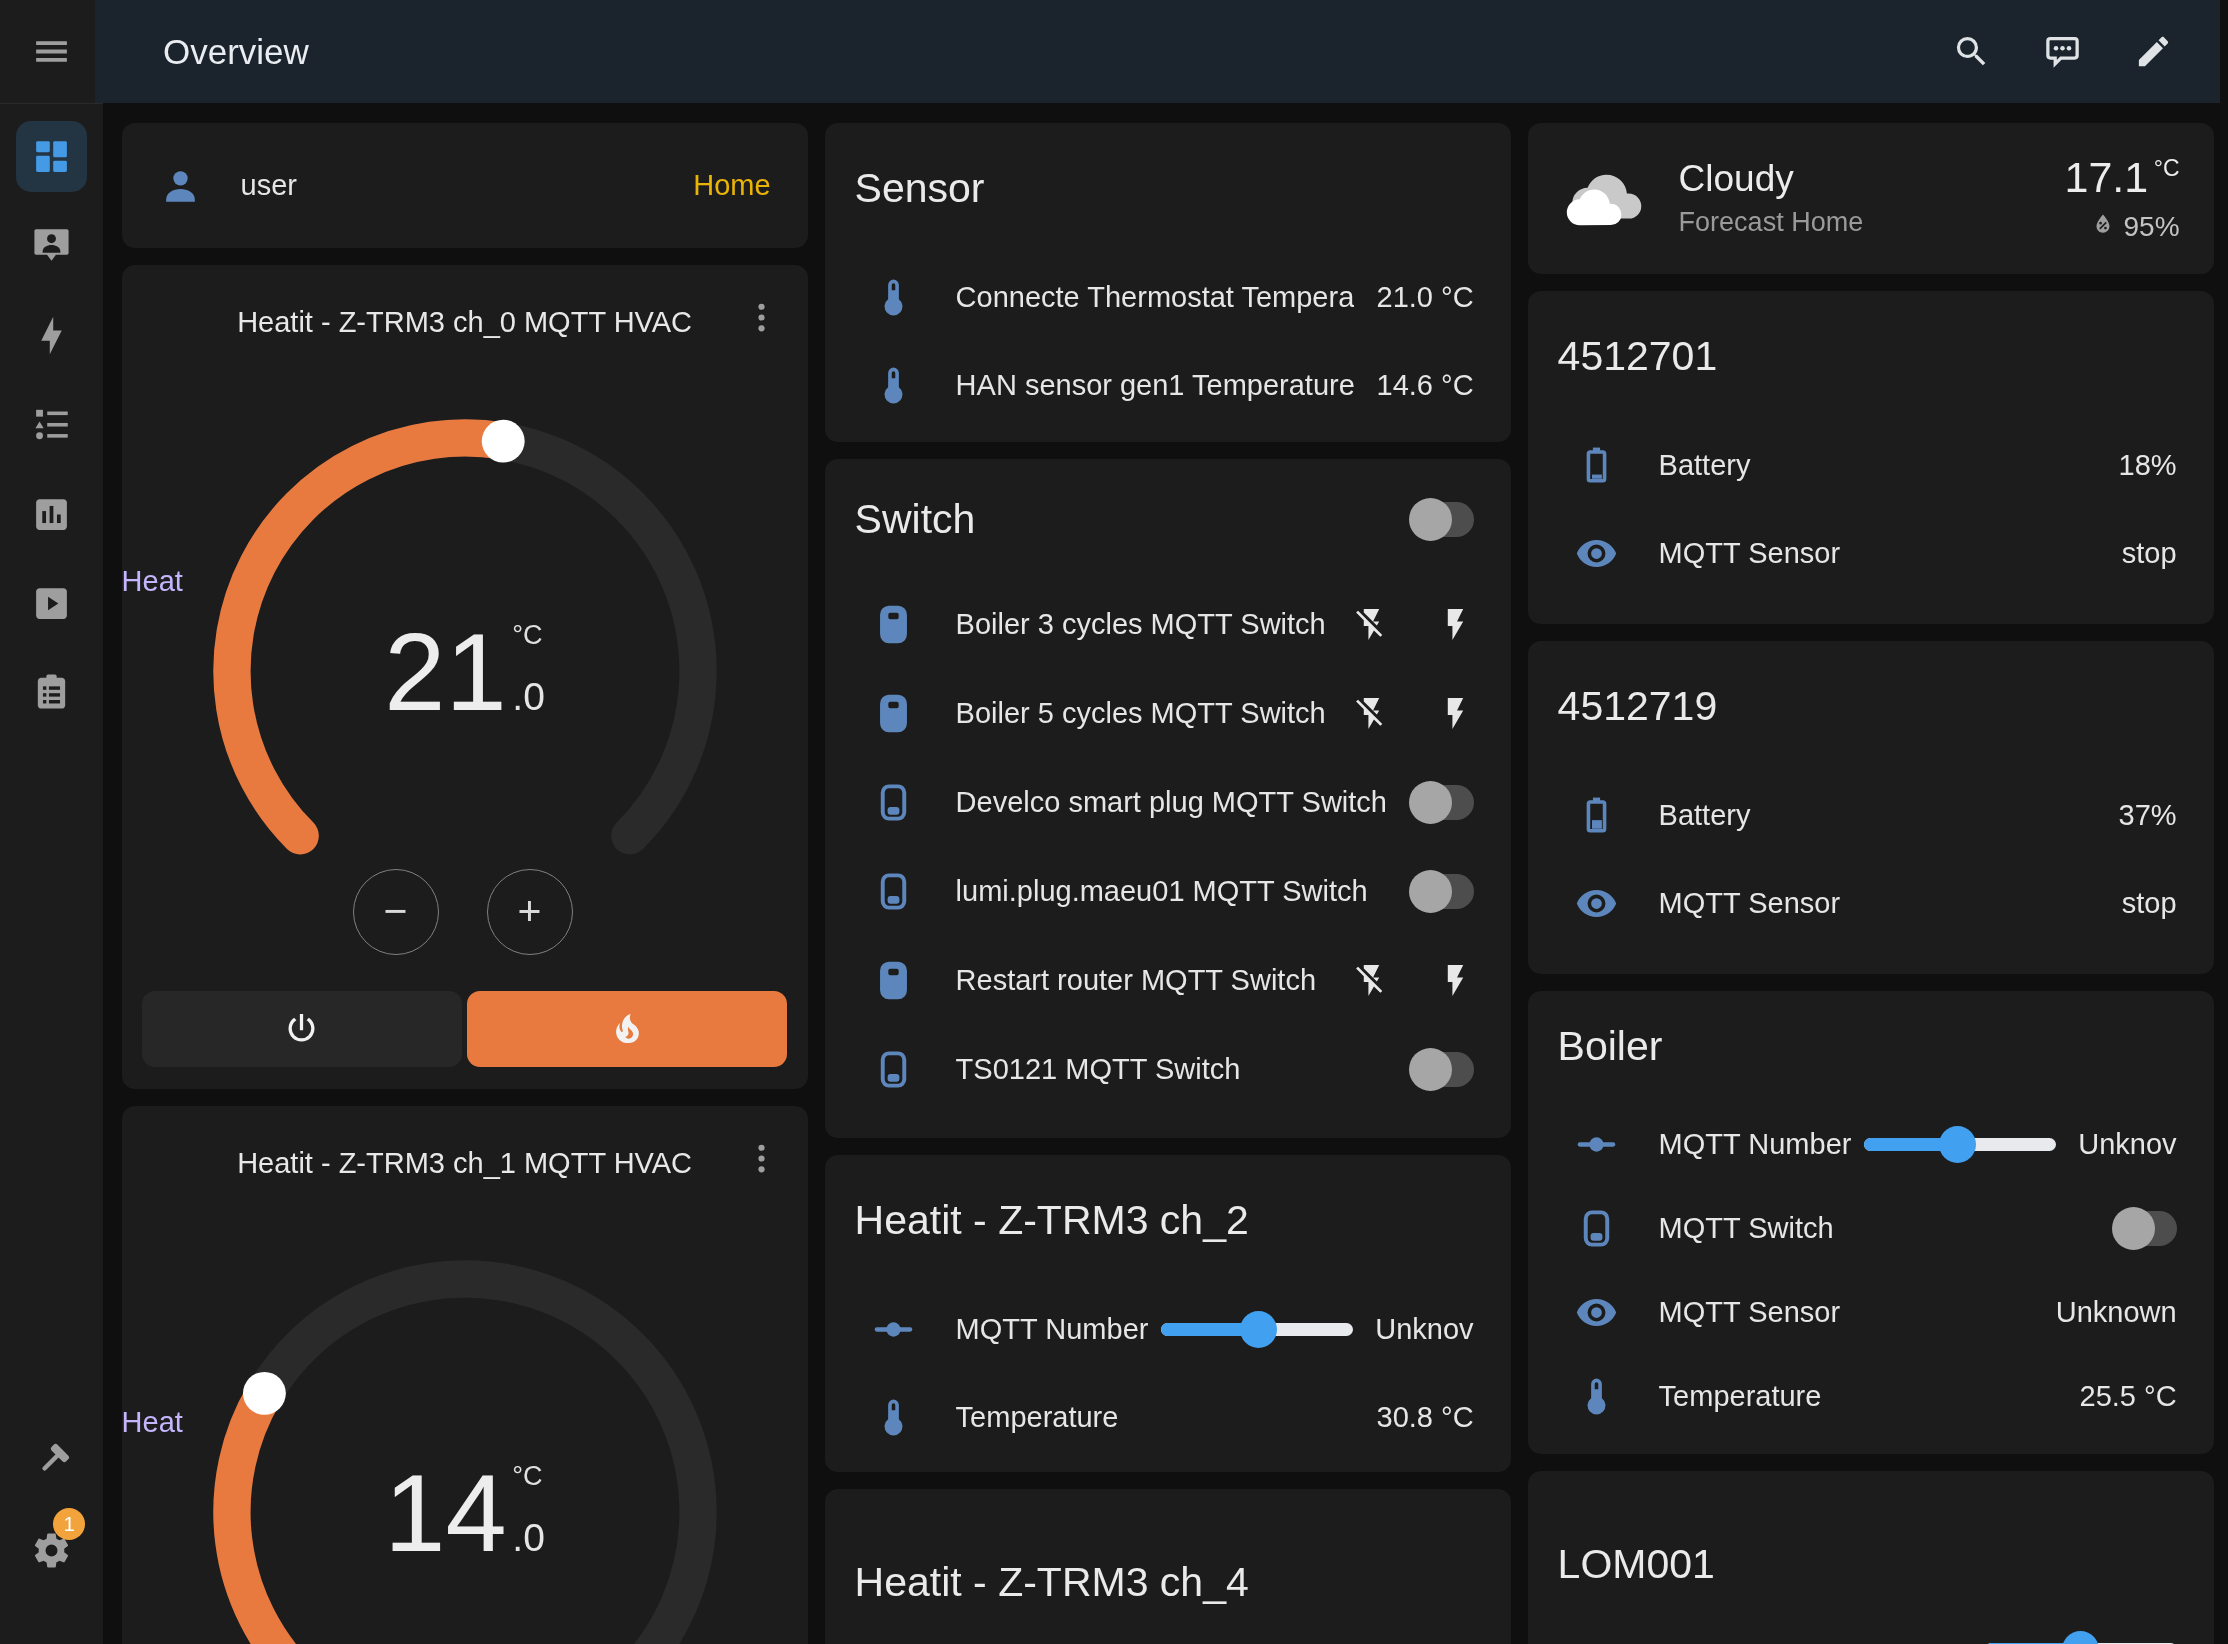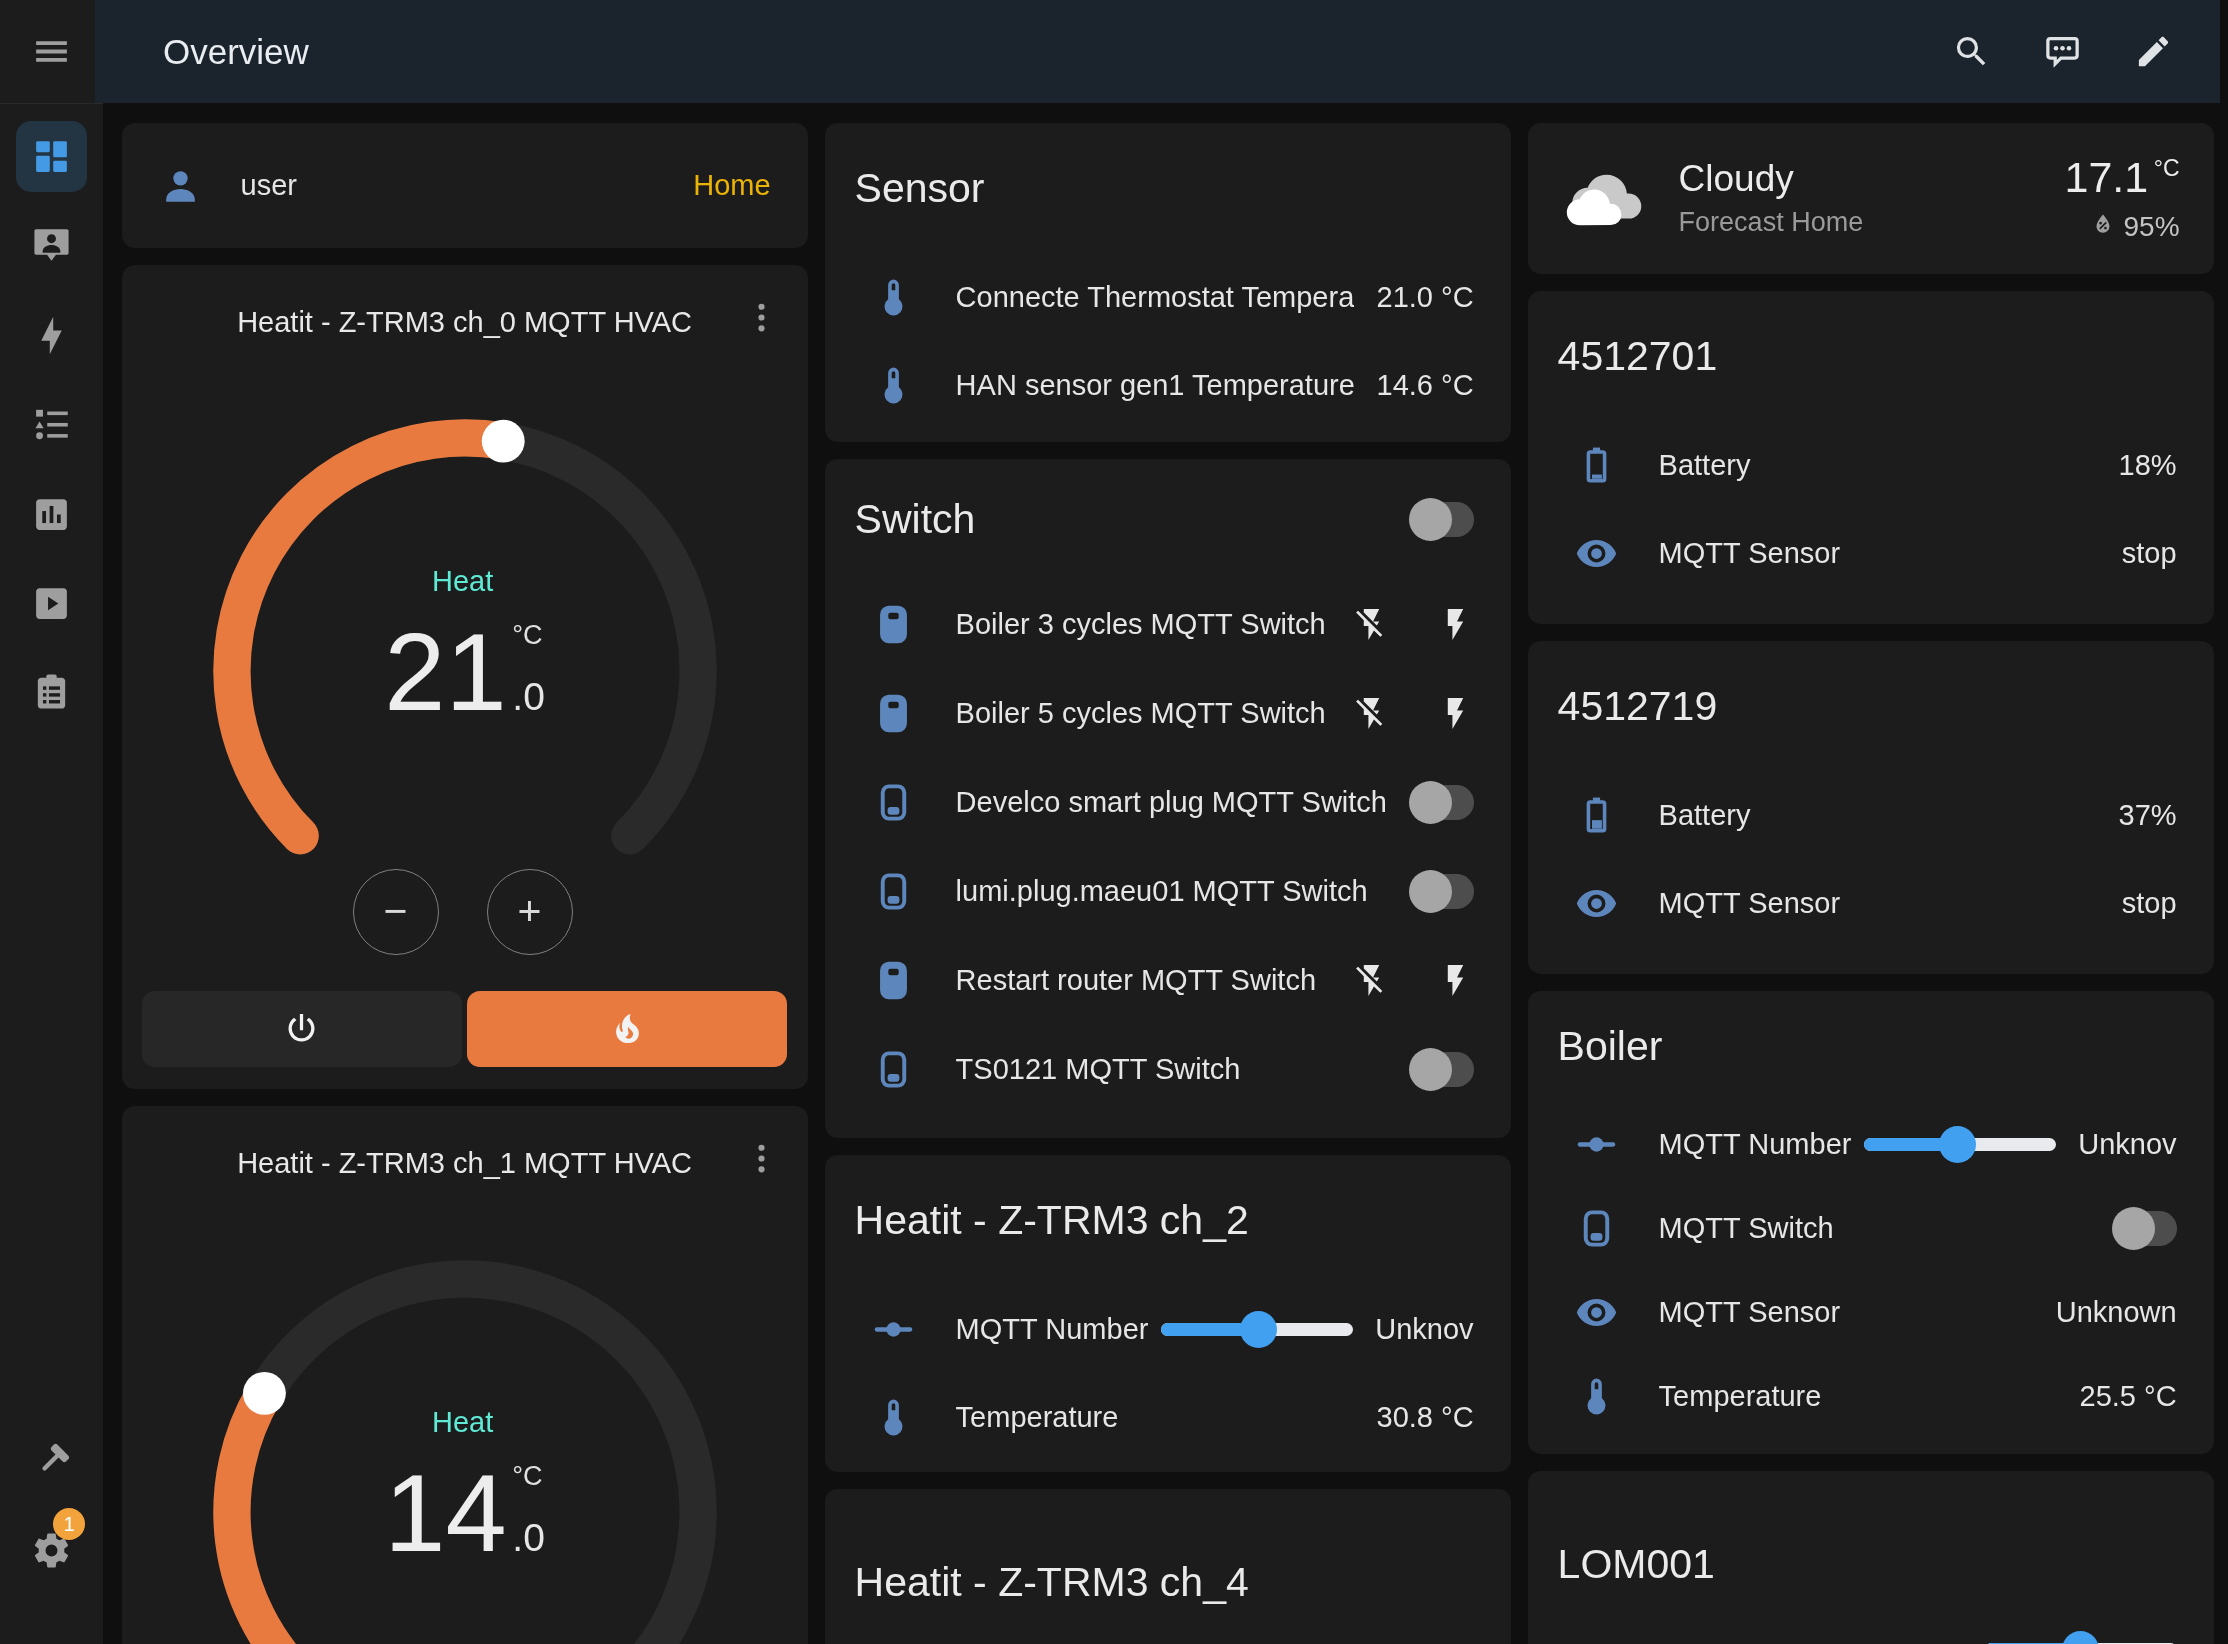--- a/index.html
+++ b/index.html
@@ -70,7 +70,7 @@
   .gauge .gauge-track{stroke:#2a2a2a;stroke-width:40;fill:none;stroke-linecap:round;}
   .gauge .gauge-fill{stroke:#e87a40;stroke-width:40;fill:none;stroke-linecap:round;}
   .gauge .gauge-knob{fill:#ffffff;}
-  .dial-mode{position:absolute;left:0;right:4px;top:300px;text-align:center;font-size:29px;color:#5eead4;}
+  .dial-mode{position:absolute;left:0;right:4px;top:300px;font-size:29px;color:#c4b5fd;}
   .dial-temp{position:absolute;left:0;right:0;top:352px;display:flex;justify-content:center;}
   .dial-temp .big{font-size:110px;line-height:1;color:#ededed;}
   .dial-temp .side{display:flex;flex-direction:column;margin-left:5.6px;}

